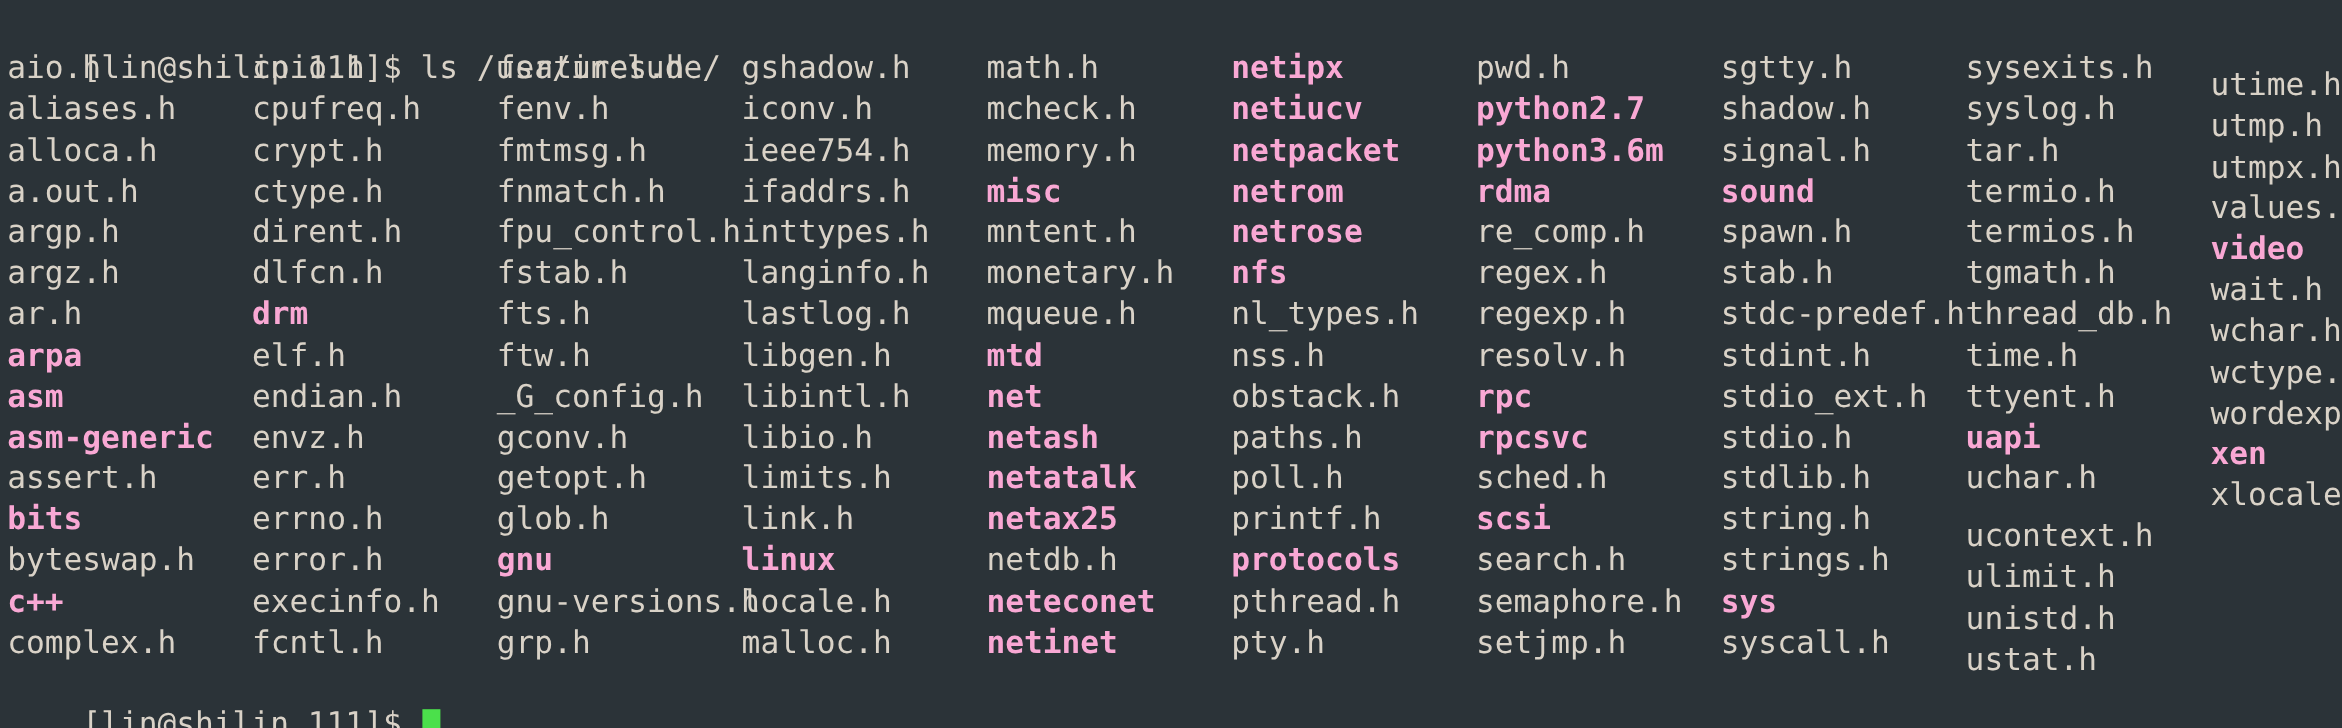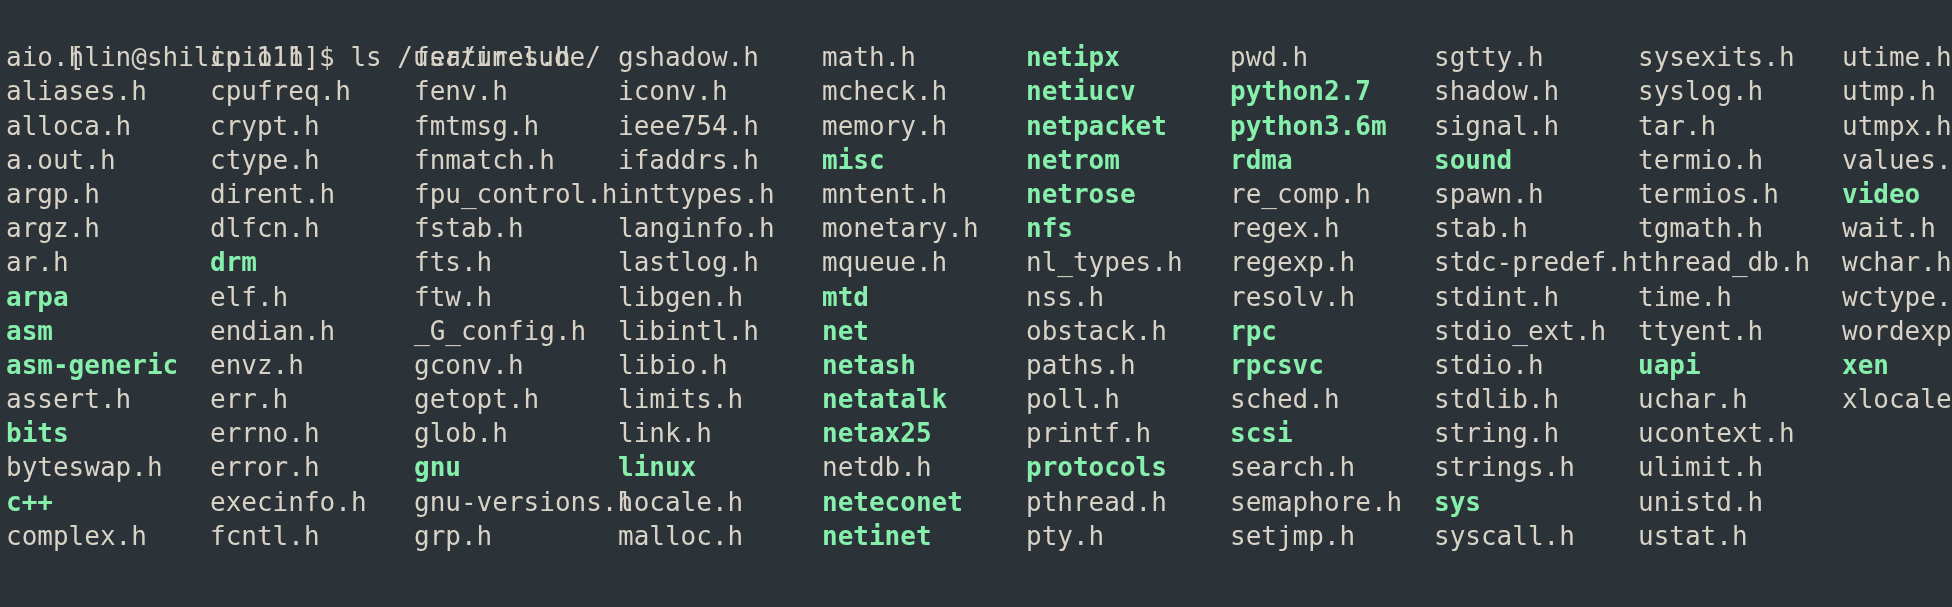--- a/index.html
+++ b/index.html
@@ -44,7 +44,7 @@
   }
   .cell.last { width: auto; }
   .f-file { color: #d9d2c7; font-weight: normal; }
-  .f-dir  { color: #86efac; font-weight: bold; }
+  .f-dir  { color: #f9a8d4; font-weight: bold; }
   .cursor {
     display: inline-block;
     width: 15px;

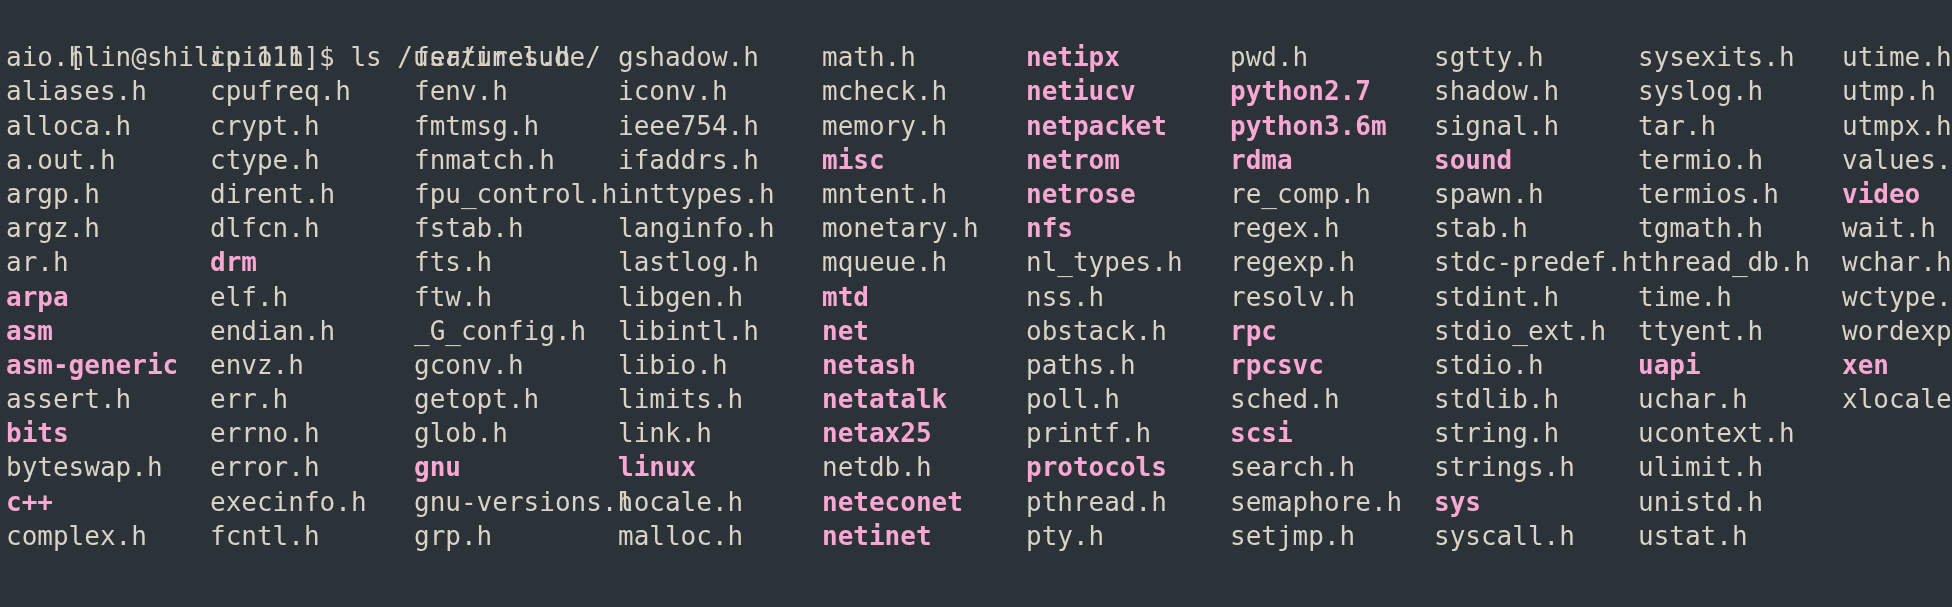--- a/index.html
+++ b/index.html
@@ -42,7 +42,7 @@
     white-space: pre;
     overflow: visible;
   }
-  .cell.last { width: auto; }
+  .cell.last { width: auto; margin-top: 14px; }
   .f-file { color: #d9d2c7; font-weight: normal; }
   .f-dir  { color: #f9a8d4; font-weight: bold; }
   .cursor {

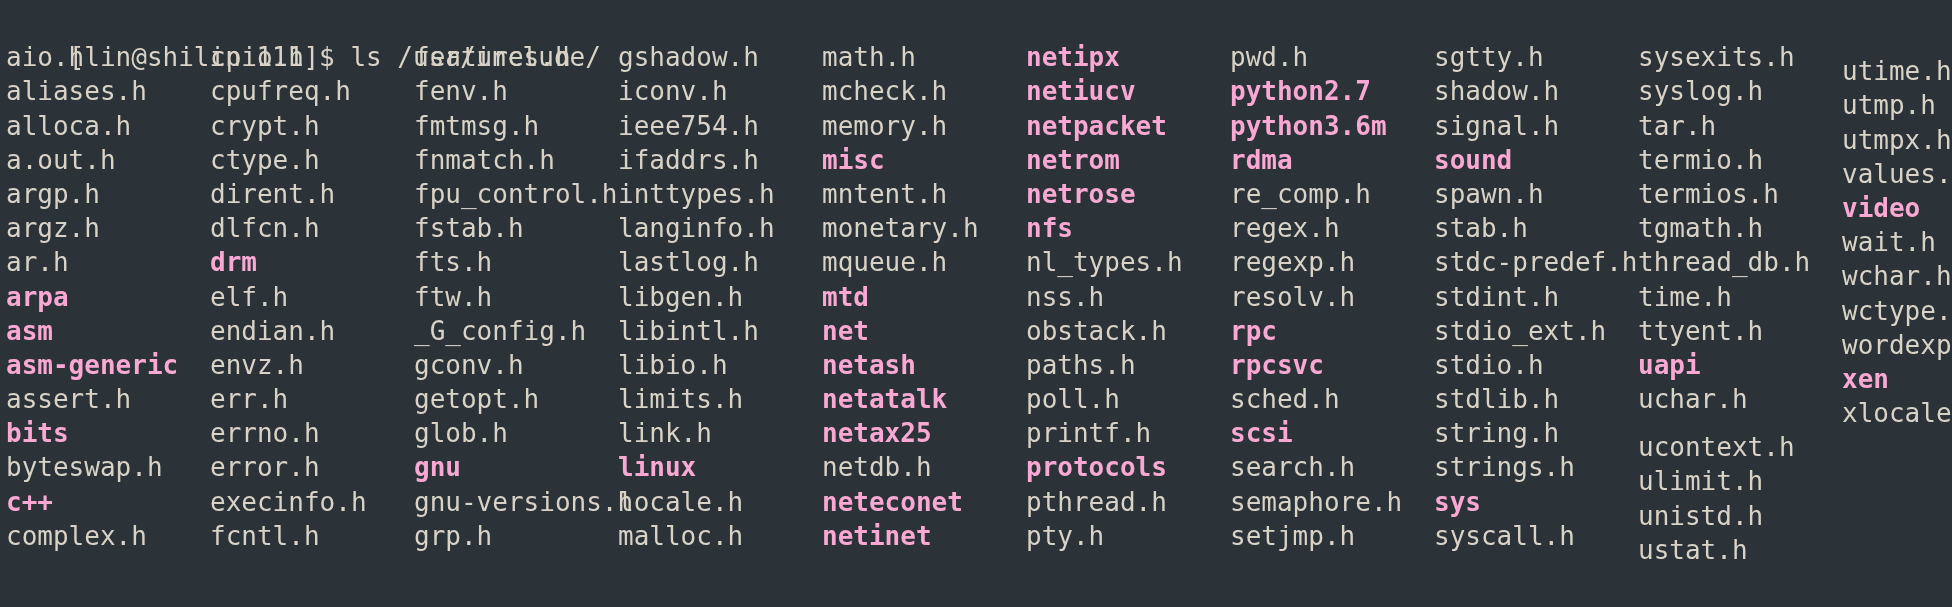--- a/index.html
+++ b/index.html
@@ -105,6 +105,9 @@
       <div class="term-line"><span class="cell"><span class="f-file">complex.h</span></span><span class="cell"><span class="f-file">fcntl.h</span></span><span class="cell"><span class="f-file">grp.h</span></span><span class="cell"><span class="f-file">malloc.h</span></span><span class="cell"><span class="f-dir">netinet</span></span><span class="cell"><span class="f-file">pty.h</span></span><span class="cell"><span class="f-file">setjmp.h</span></span><span class="cell"><span class="f-file">syscall.h</span></span><span class="cell last"><span class="f-file">ustat.h</span></span></div>
     </div>
 
+  <div class="term-line prompt-line">
+    <span>[lin@shilin 111]$ </span><span class="cursor"></span>
+  </div>
 
 
 </div>

